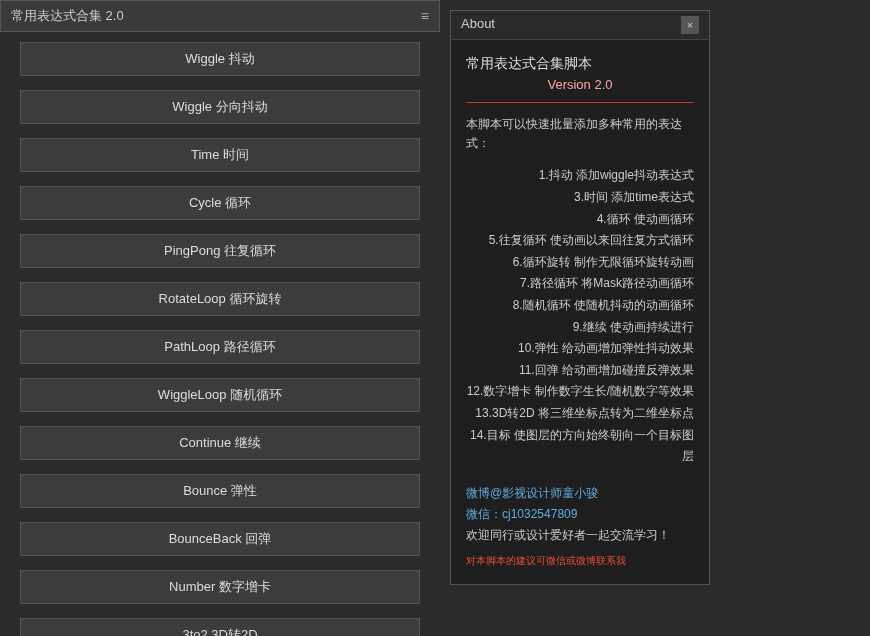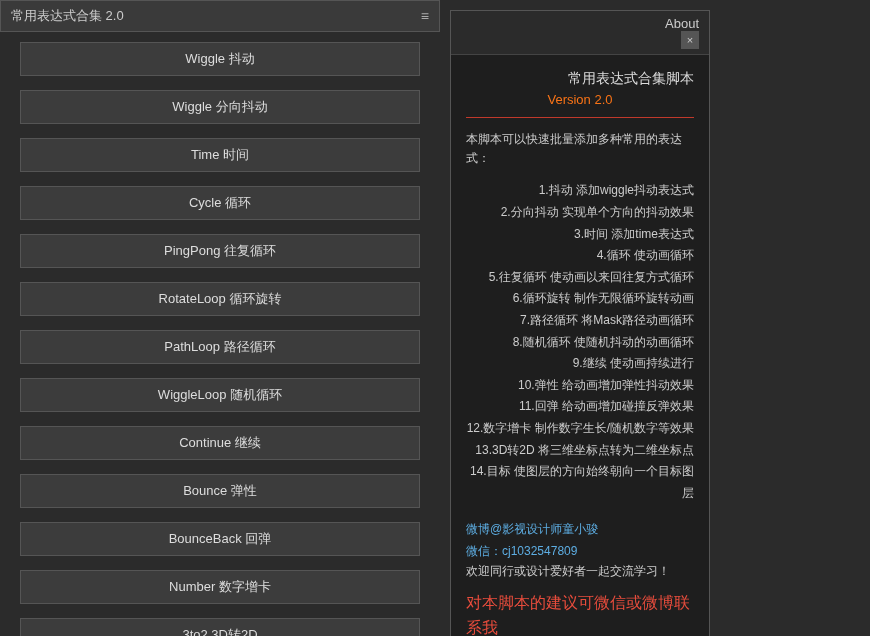--- a/index.html
+++ b/index.html
@@ -76,12 +76,11 @@
 
     .about-titlebar {
       display: flex;
-      align-items: flex-end;
+      align-items: flex-start;
       justify-content: space-between;
       padding: 5px 10px;
       background: #2b2b2b;
       border-bottom: 1px solid #444;
-      flex-direction: column;
     }
 
     .about-title-text {

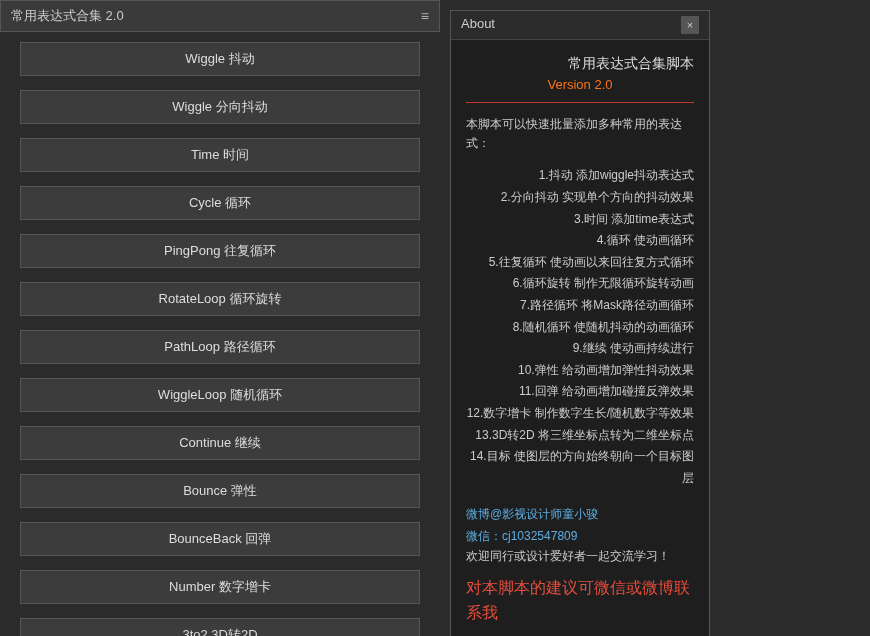--- a/index.html
+++ b/index.html
@@ -110,7 +110,7 @@
     .about-script-title {
       color: #ddd;
       font-size: 14px;
-      text-align: right;
+      text-align: left;
       margin-bottom: 4px;
     }
 

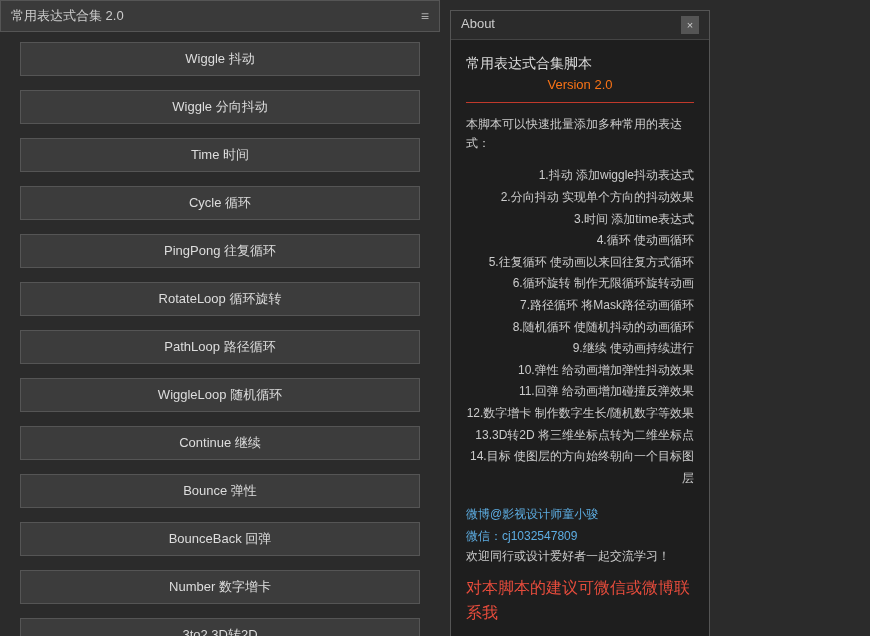--- a/index.html
+++ b/index.html
@@ -115,7 +115,7 @@
     }
 
     .about-version {
-      color: #f97316;
+      color: #fca5a5;
       font-size: 13px;
       text-align: center;
       margin-bottom: 10px;

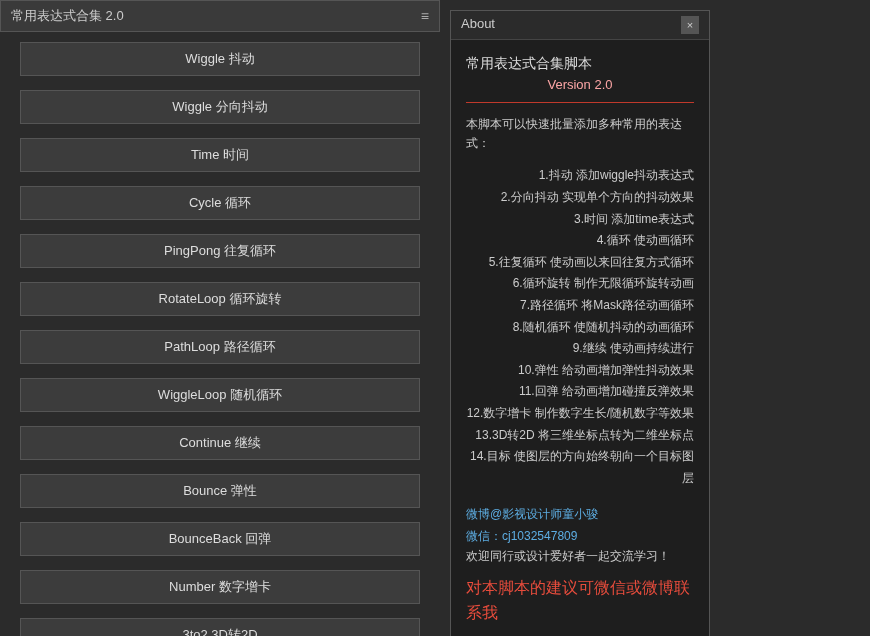--- a/index.html
+++ b/index.html
@@ -201,7 +201,6 @@
       <div class="about-desc">本脚本可以快速批量添加多种常用的表达式：</div>
       <div class="about-features" id="features-list">
           <div>1.抖动  添加wiggle抖动表达式</div>
-          <div>2.分向抖动  实现单个方向的抖动效果</div>
           <div>3.时间  添加time表达式</div>
           <div>4.循环  使动画循环</div>
           <div>5.往复循环  使动画以来回往复方式循环</div>

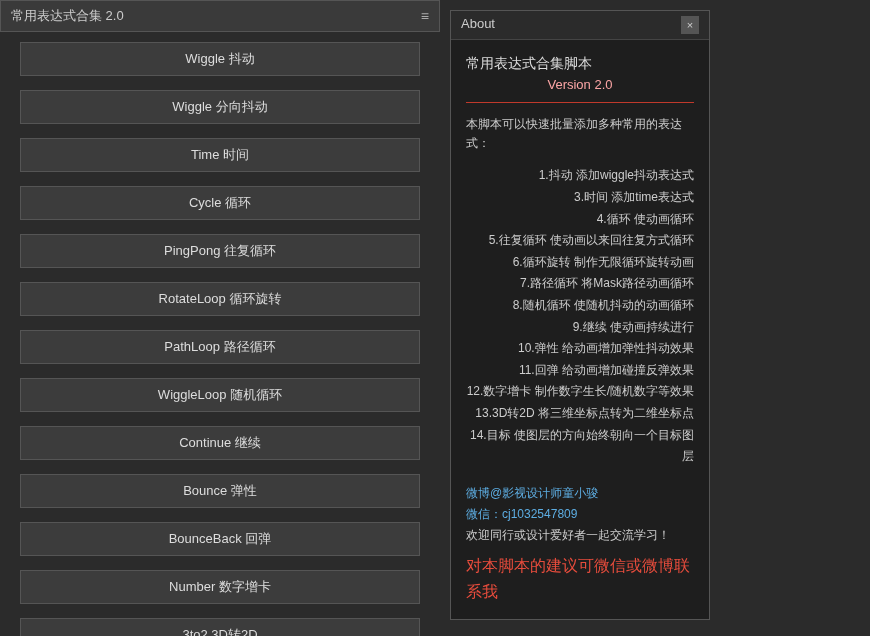--- a/index.html
+++ b/index.html
@@ -158,7 +158,7 @@
 
     .about-feedback {
       color: #e74c3c;
-      font-size: 16px;
+      font-size: 10px;
       line-height: 1.6;
     }
   </style>

